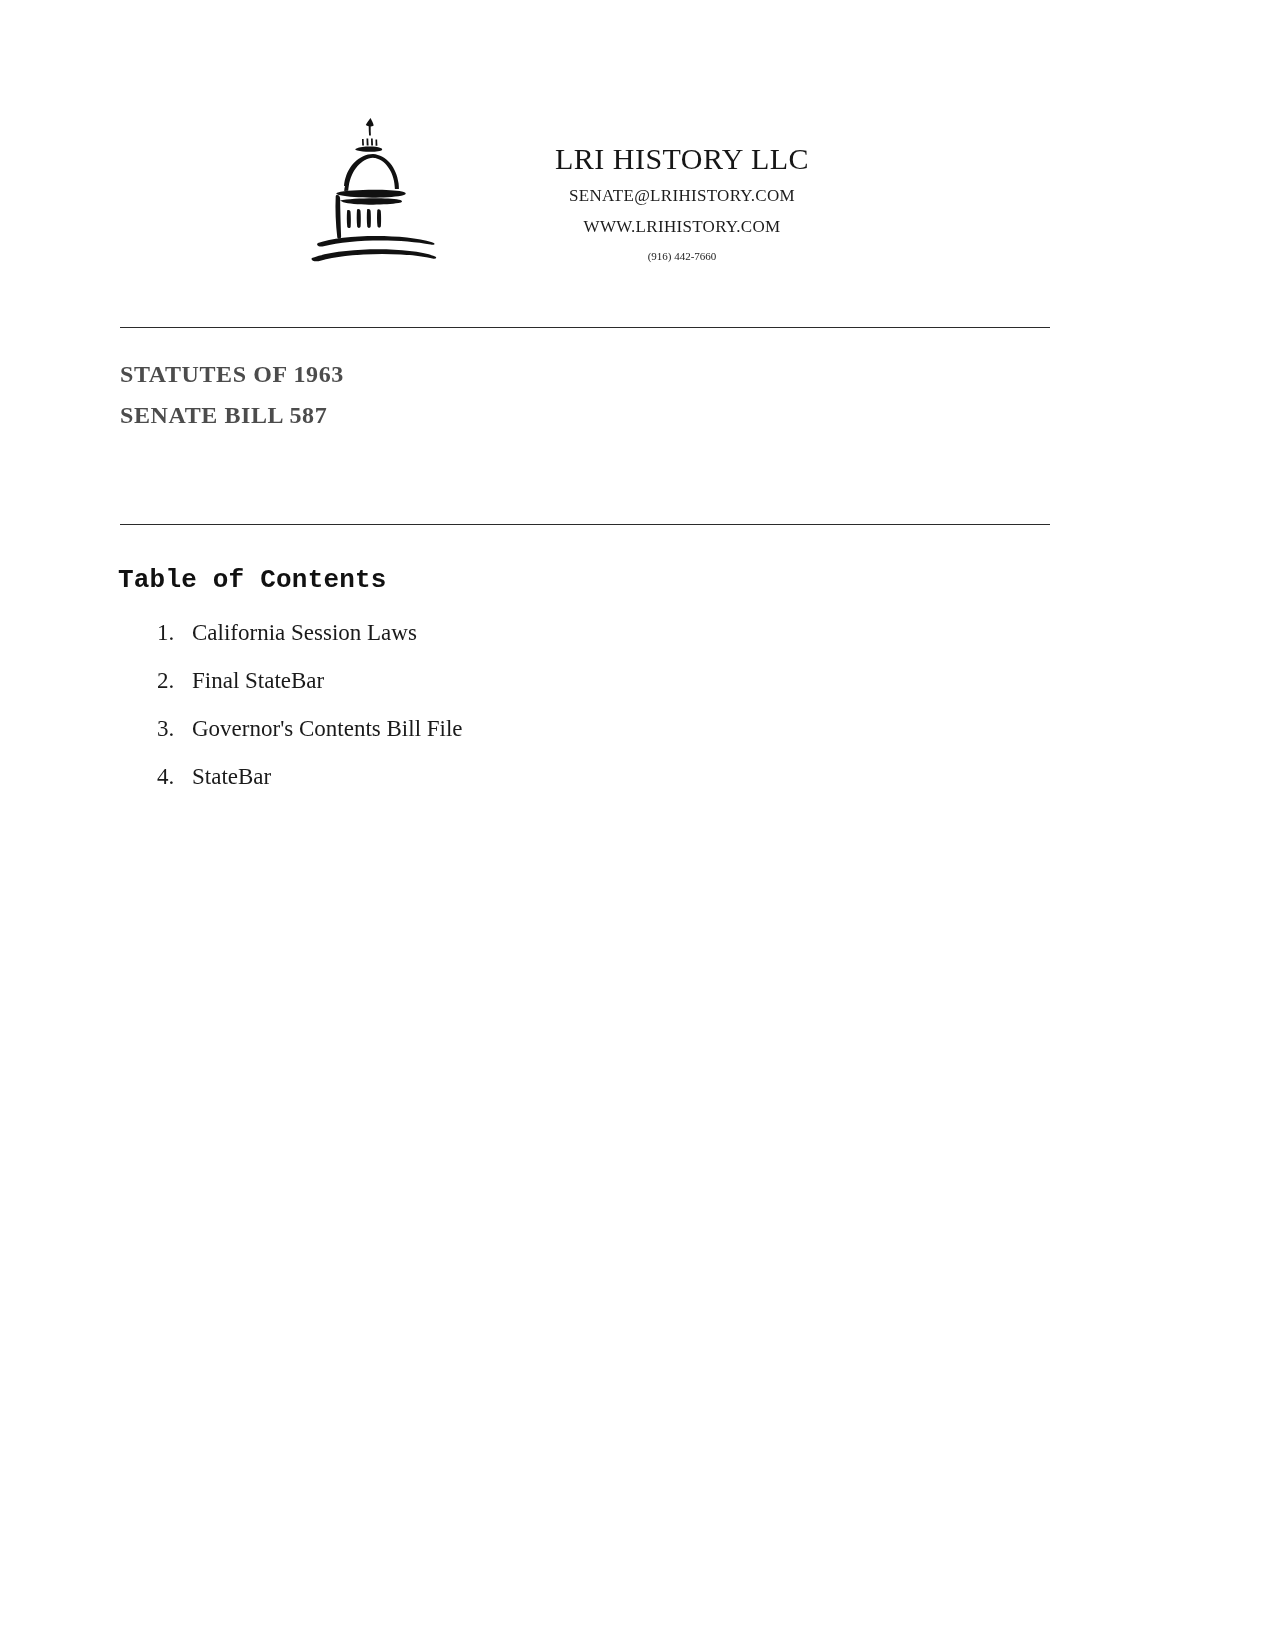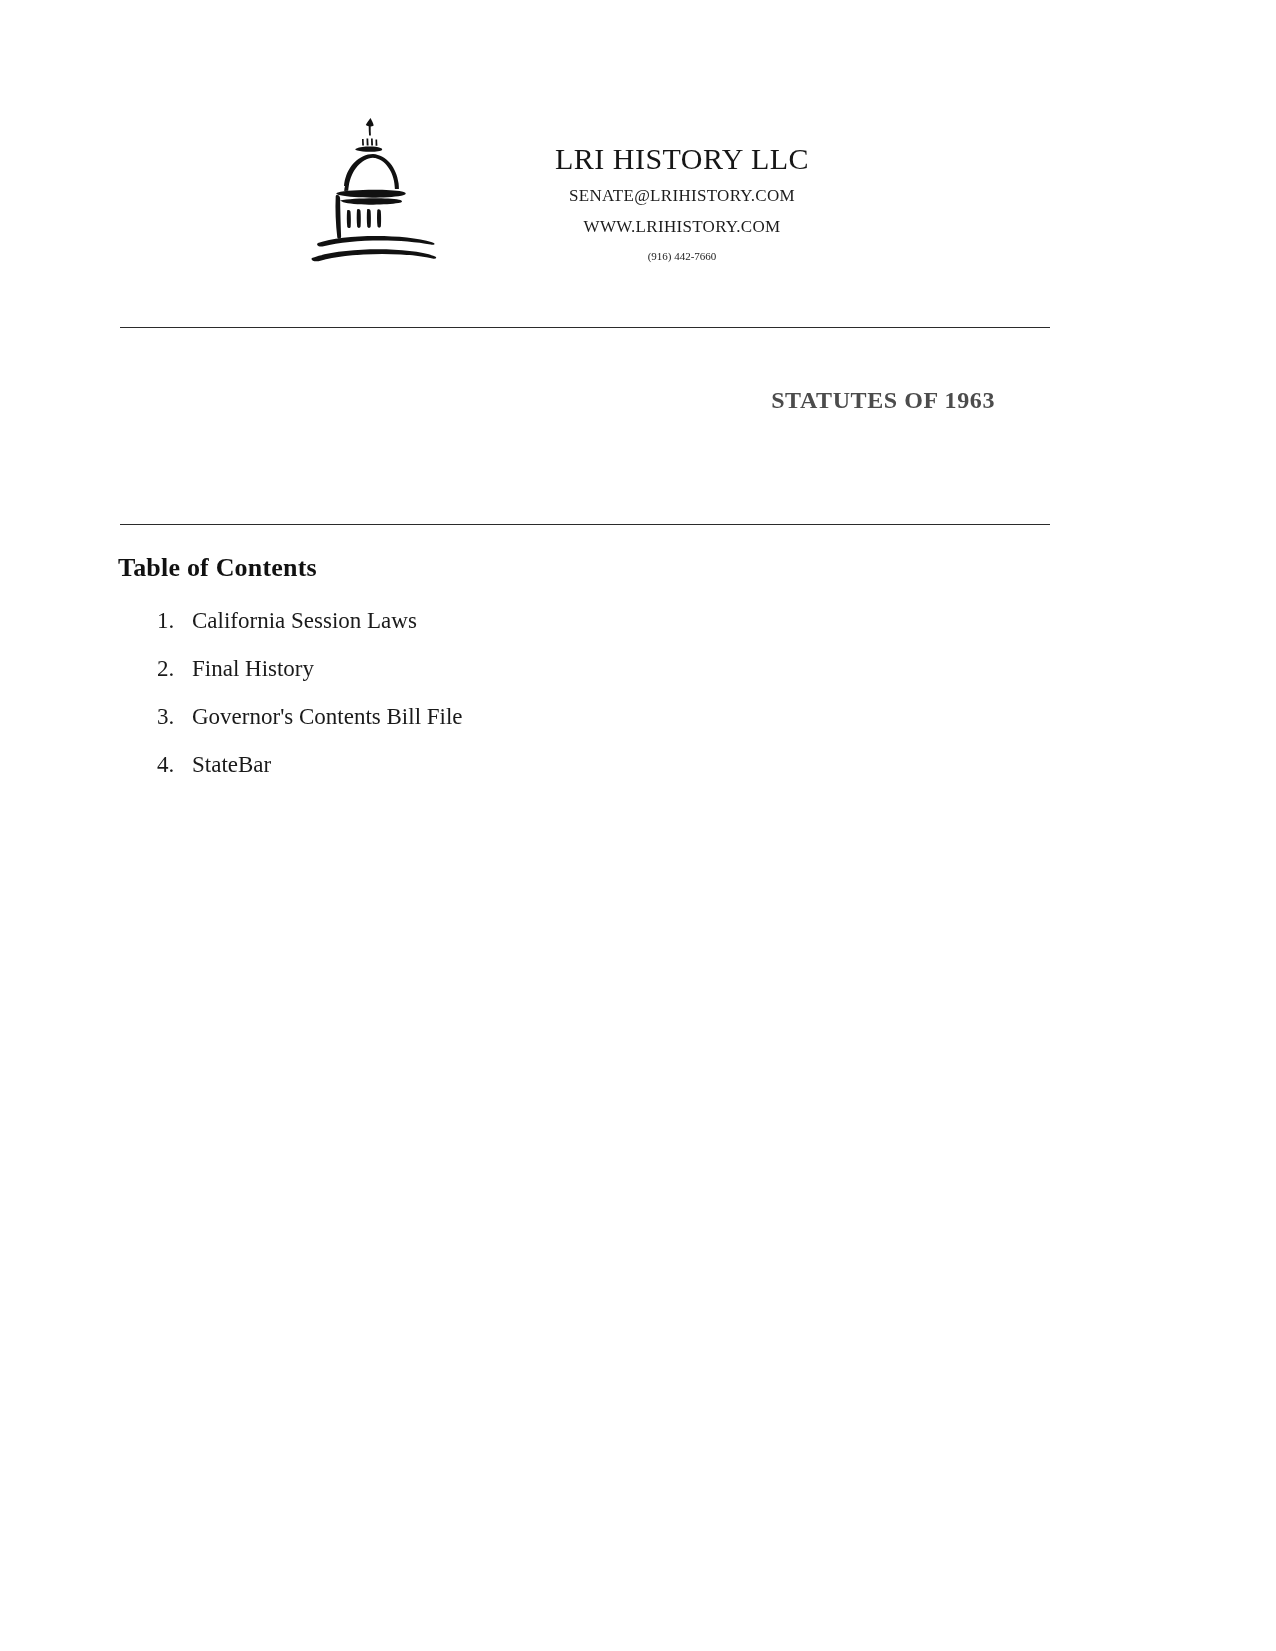--- a/index.html
+++ b/index.html
@@ -80,10 +80,9 @@
   
   .title-block {
     position: absolute;
-    top: 380px;
+    top: 354px;
     left: 120px;
     width: 875px;
-    text-align: right;
   }
   .title-line {
     font-family: "Liberation Serif", serif;

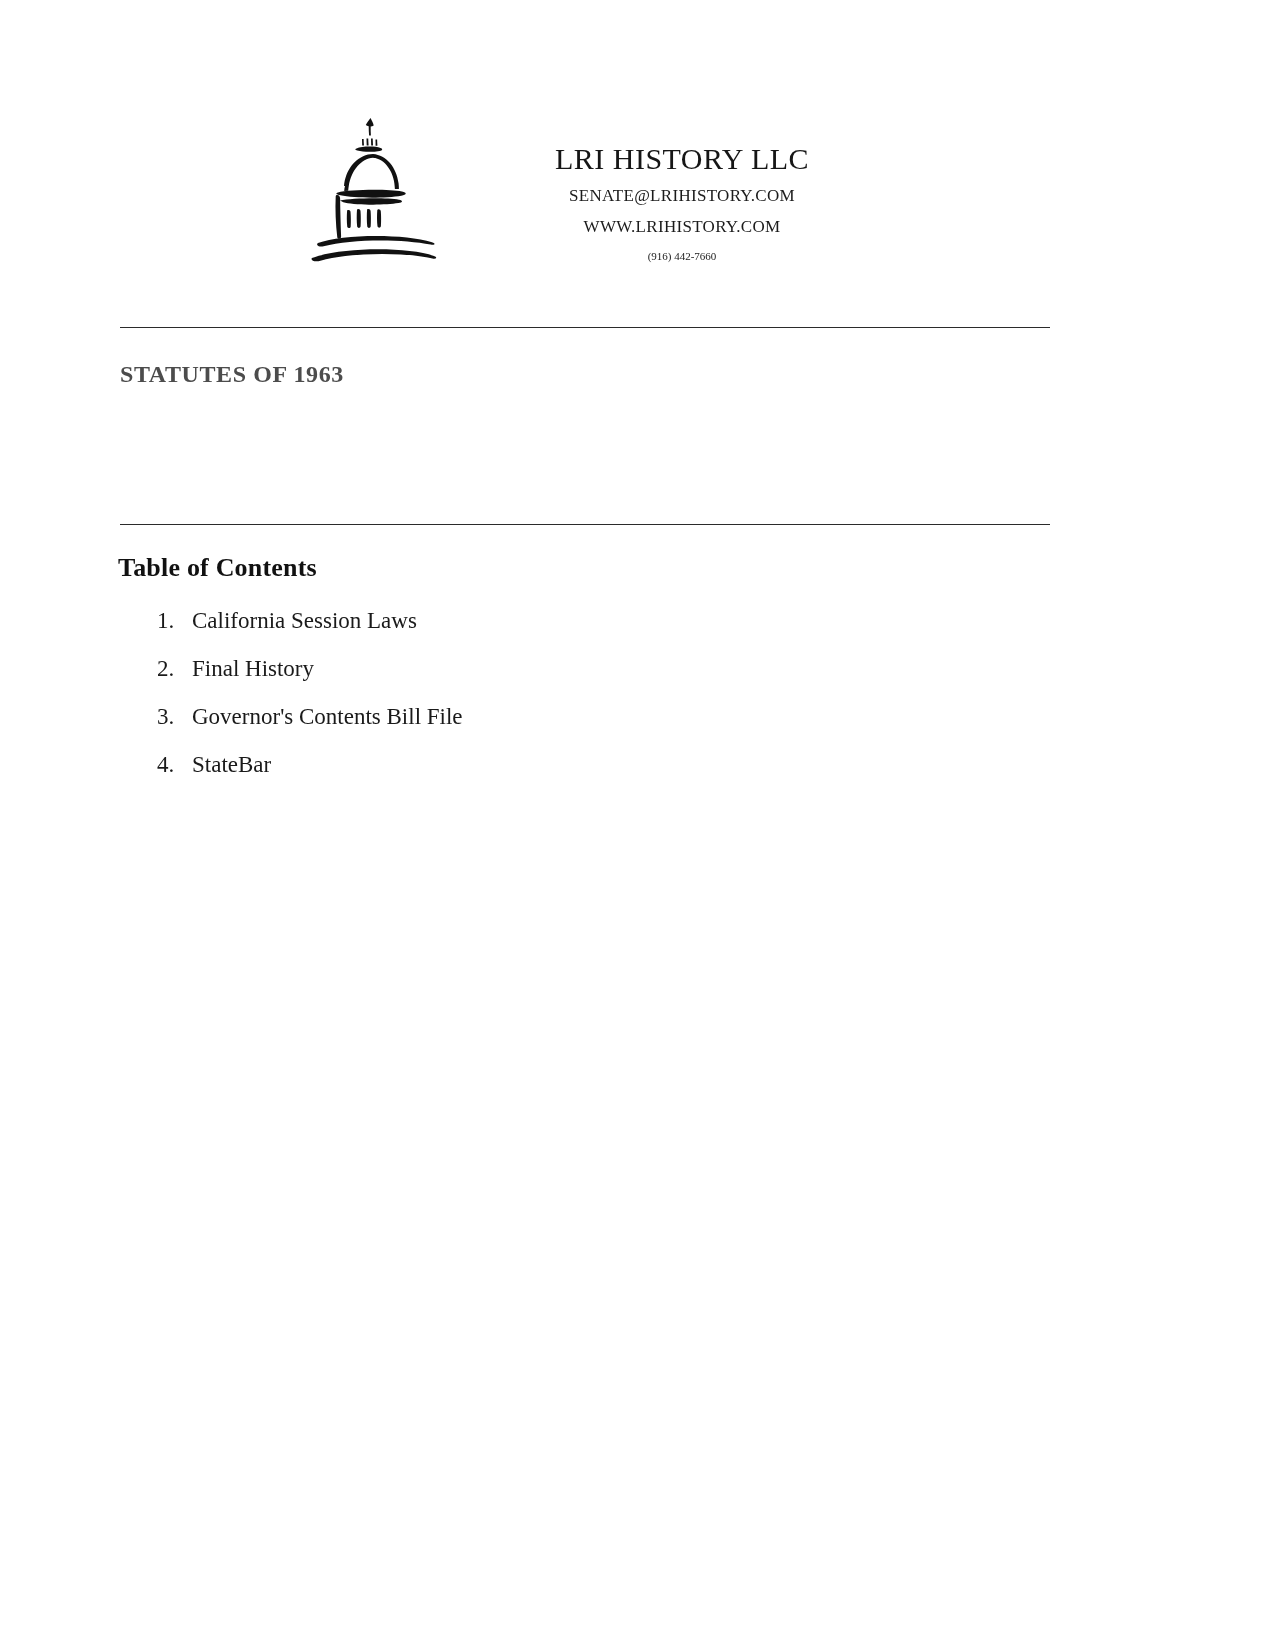--- a/index.html
+++ b/index.html
@@ -177,6 +177,7 @@
 
   <div class="title-block">
     <div class="title-line">STATUTES OF 1963</div>
+    <div class="title-line">SENATE BILL 587</div>
   </div>
 
   <div class="rule rule-bottom"></div>

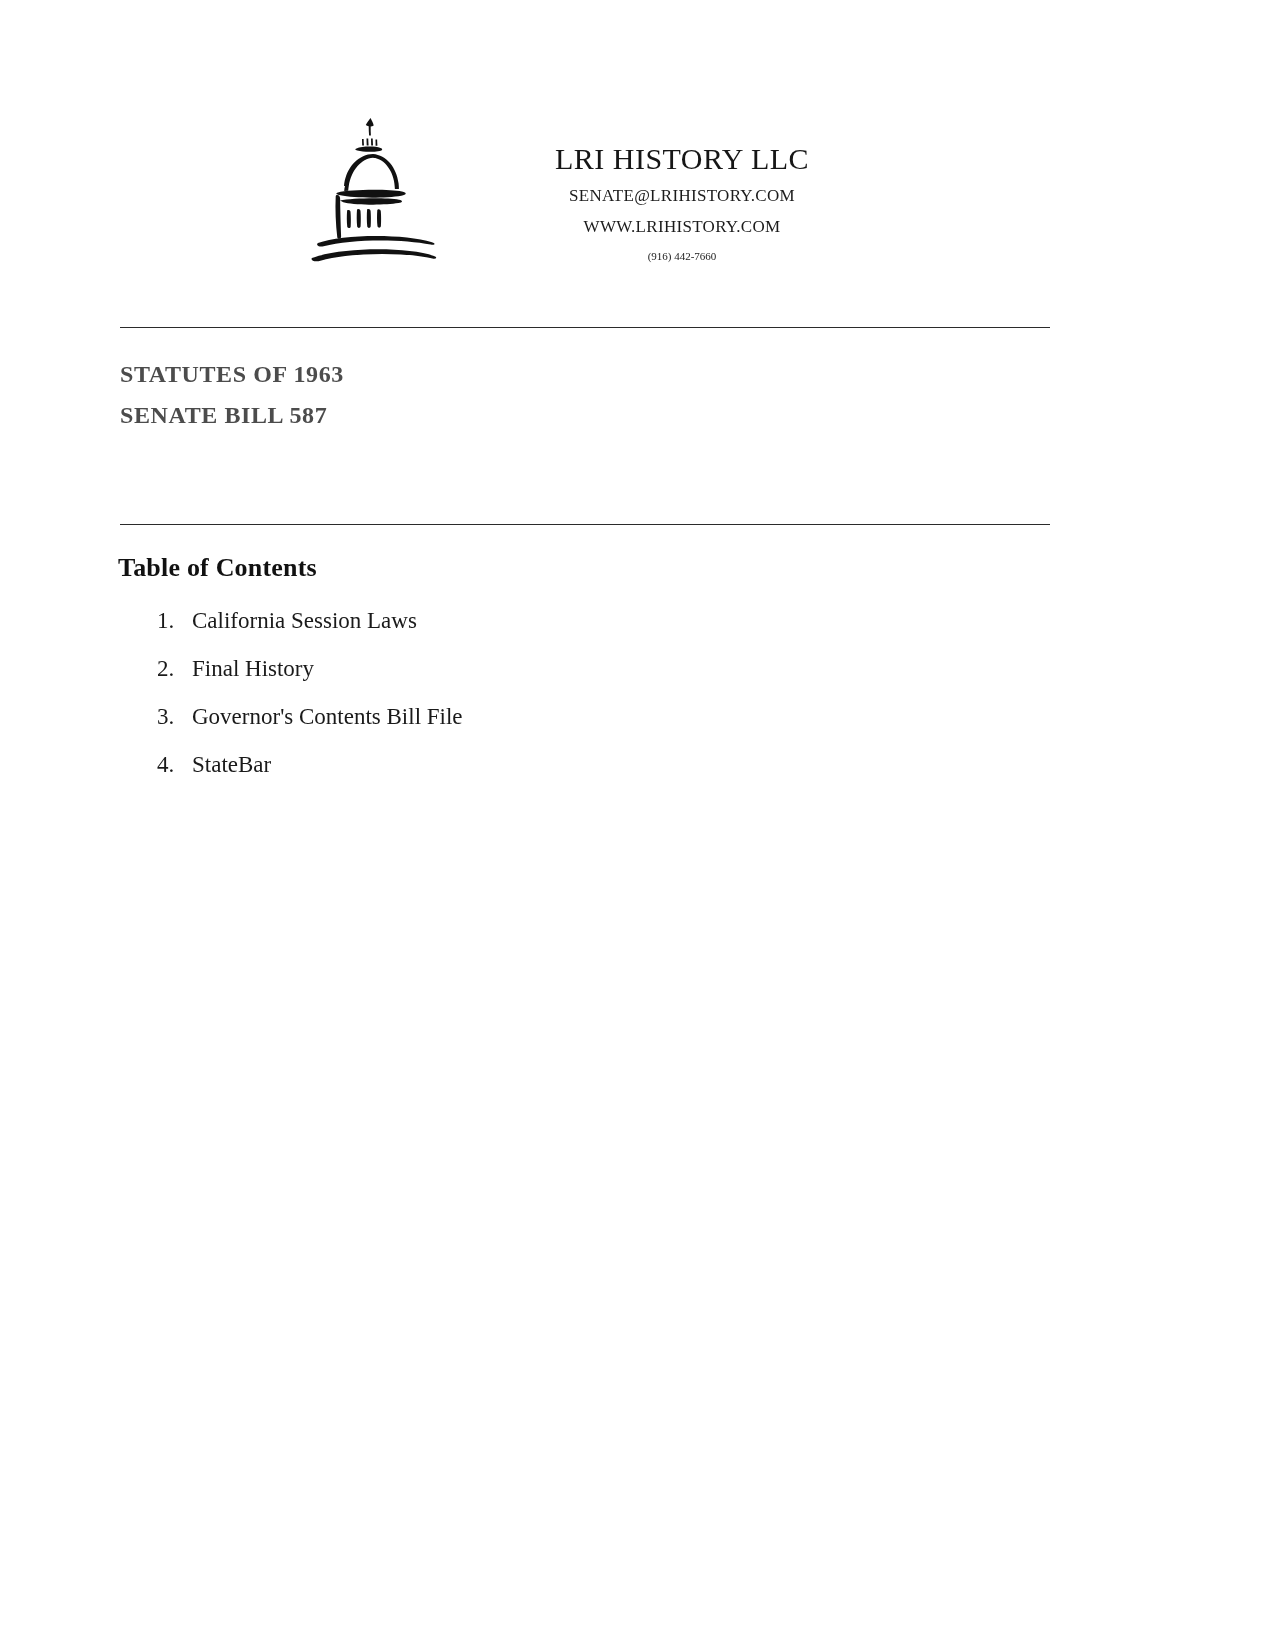--- a/index.html
+++ b/index.html
@@ -102,11 +102,12 @@
     width: 900px;
   }
   .toc-heading {
-    font-family: Liberation Serif, serif;
+    font-family: Liberation Mono, monospace;
     font-weight: bold;
     font-size: 26px;
     color: #111111;
     letter-spacing: 0.2px;
+    margin-top: 12px;
   }
   ol.toc-list {
     margin: 26px 0 0 0;

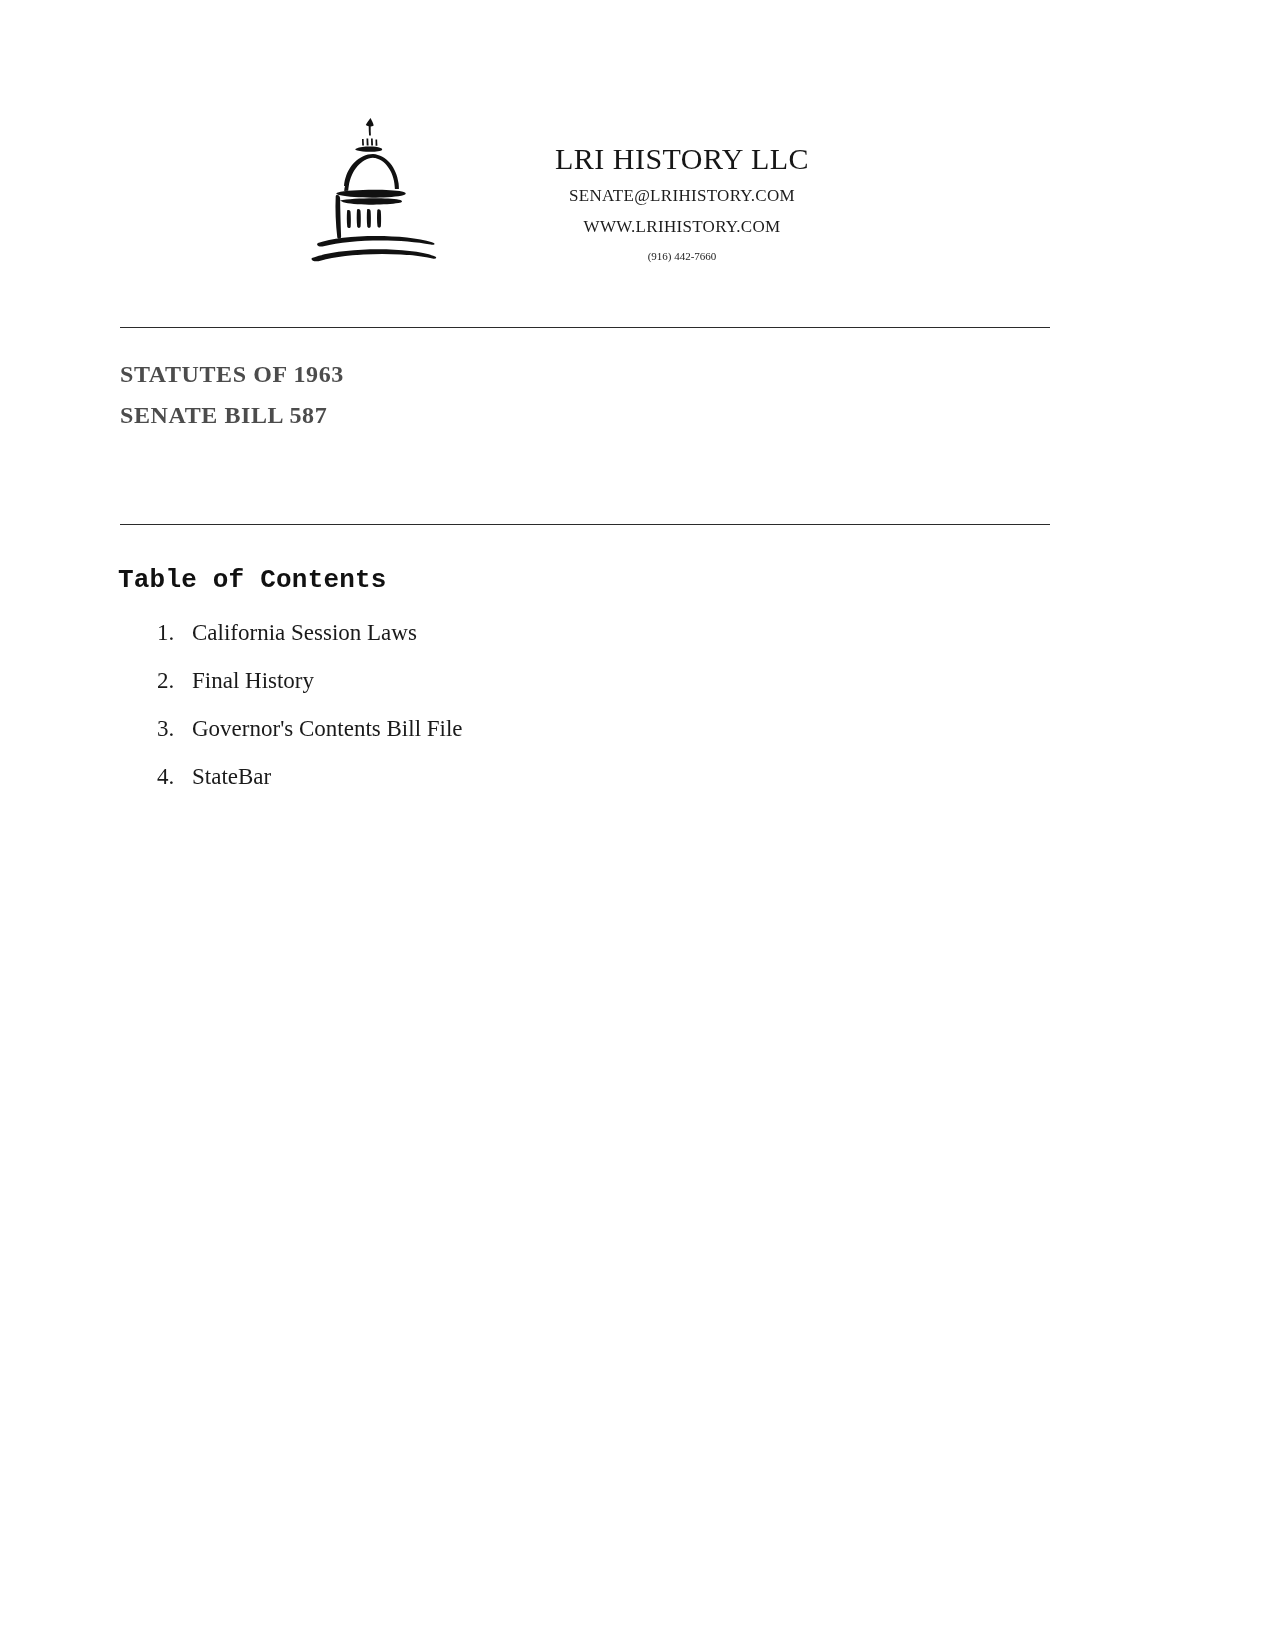--- a/index.html
+++ b/index.html
@@ -187,7 +187,7 @@
     <div class="toc-heading">Table of Contents</div>
     <ol class="toc-list">
       <li>California Session Laws</li>
-      <li>Final History</li>
+      <li>Final StateBar</li>
       <li>Governor's Contents Bill File</li>
       <li>StateBar</li>
     </ol>

